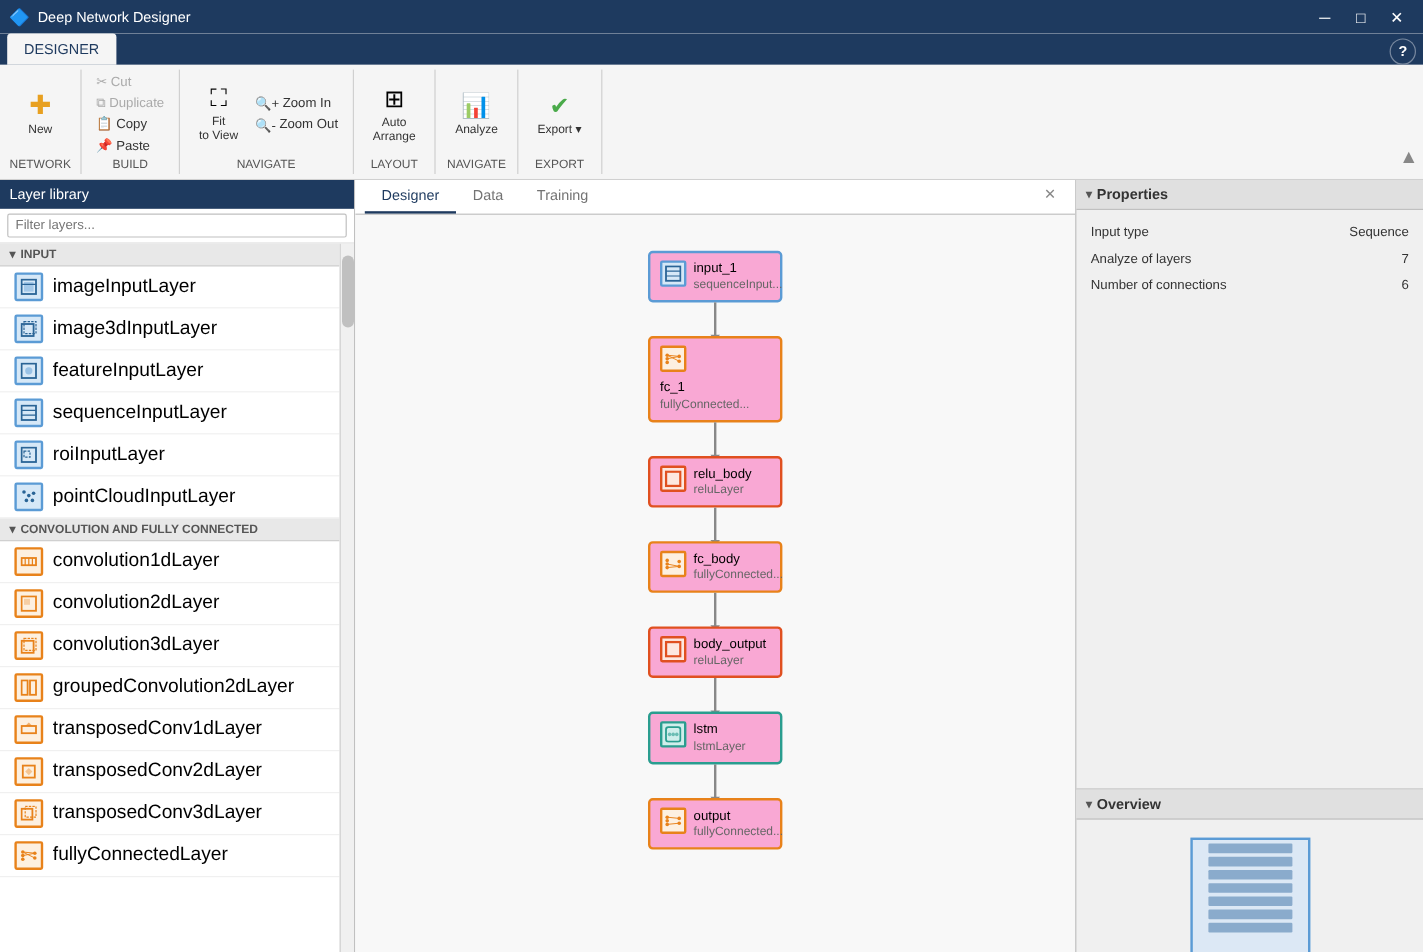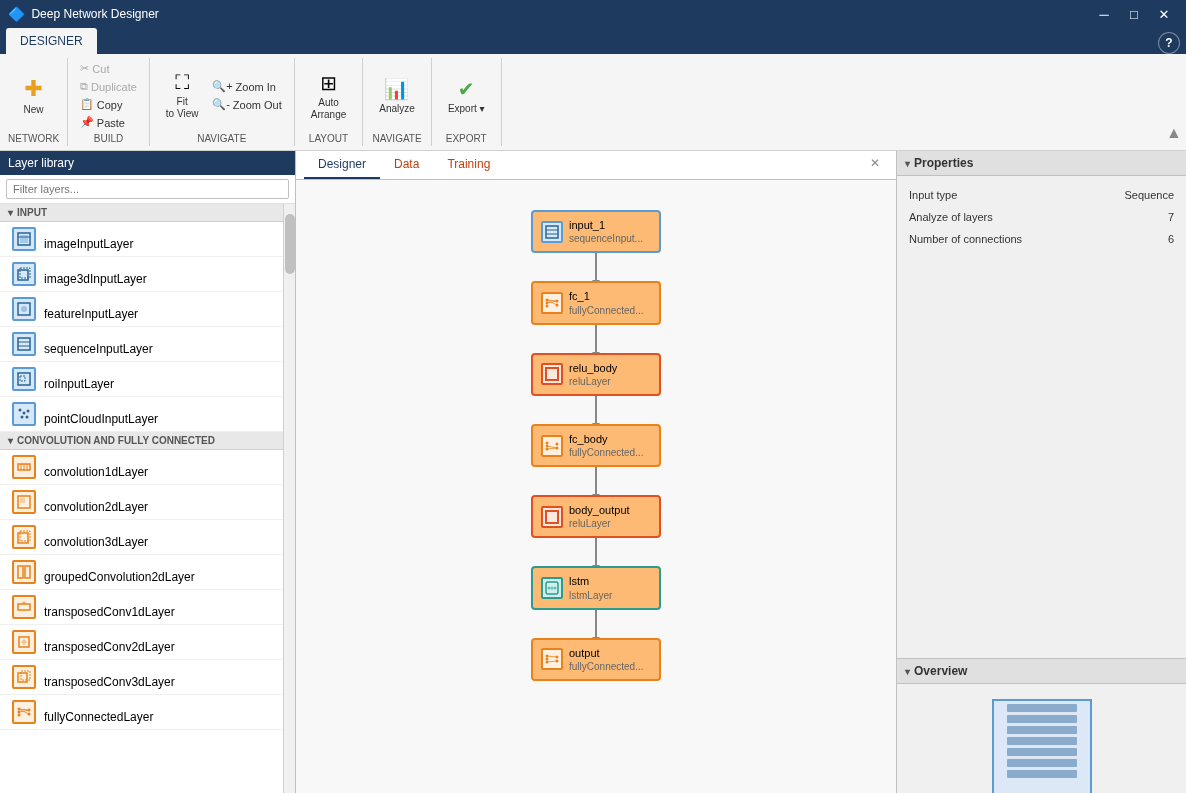--- a/index.html
+++ b/index.html
@@ -190,7 +190,7 @@
       padding: 6px 14px;
       font-size: 12px;
       cursor: pointer;
-      color: #c2410c;
+      color: #737373;
       border-bottom: 2px solid transparent;
     }
     .designer-tab.active {

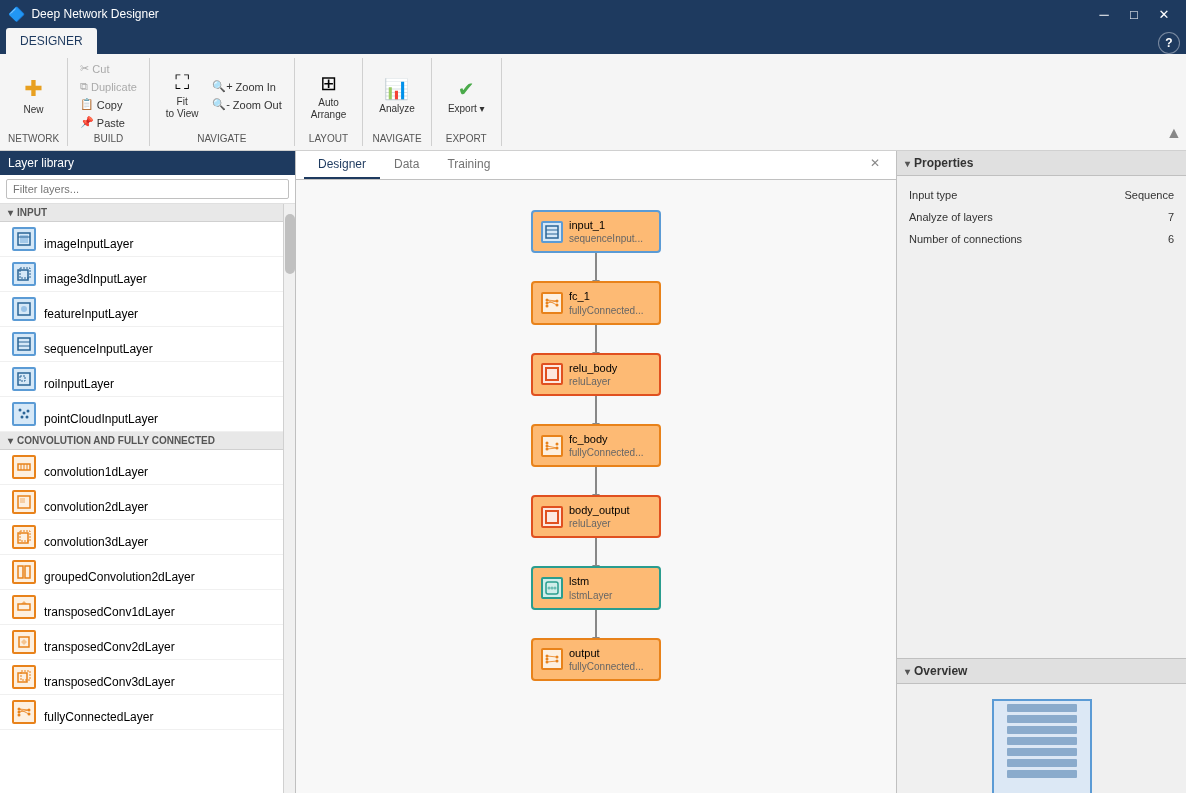--- a/index.html
+++ b/index.html
@@ -219,12 +219,11 @@
       align-items: center;
     }
     .node {
-      width: 130px;
+      width: 112px;
       border: 2px solid;
       border-radius: 4px;
-      background: #fdba74;
-      display: flex;
-      align-items: center;
+      background: #f9a8d4;
+      display: flex;
       gap: 6px;
       padding: 6px 8px;
       cursor: pointer;

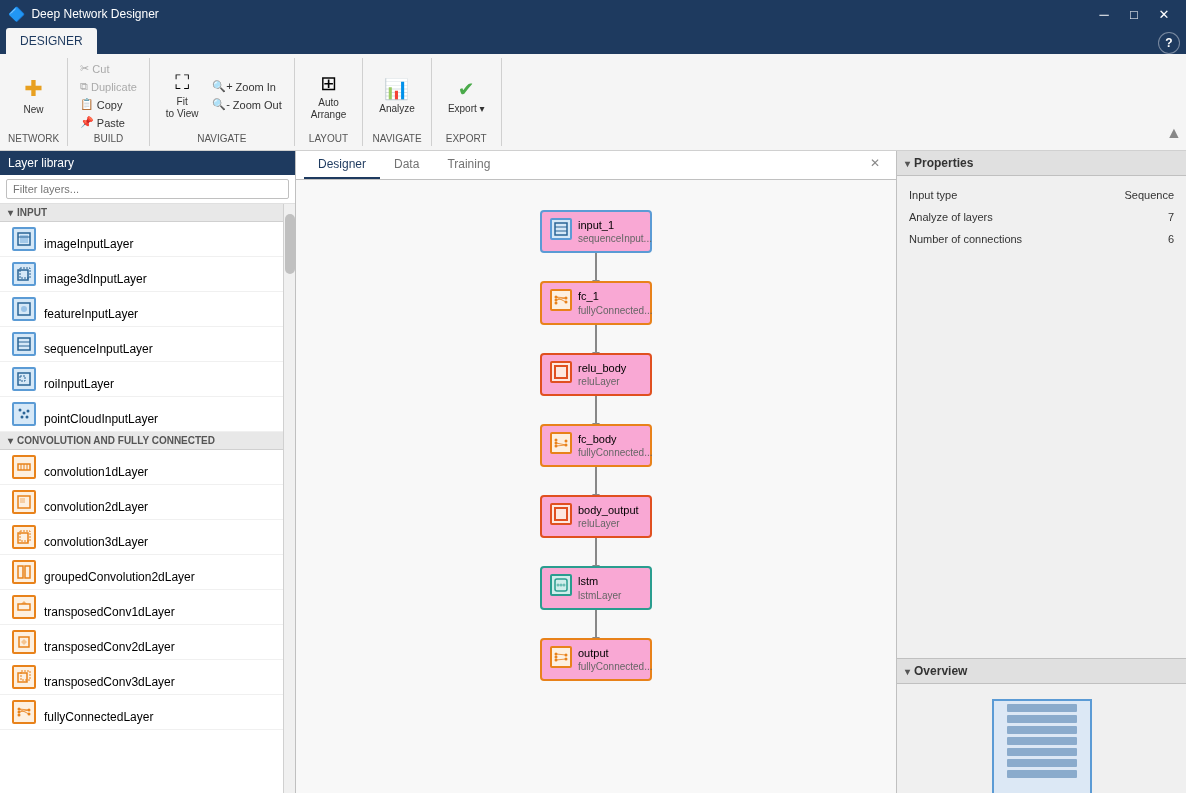--- a/index.html
+++ b/index.html
@@ -156,12 +156,12 @@
     }
     .sidebar-item {
       display: flex;
-      align-items: flex-end;
+      align-items: center;
       gap: 8px;
       padding: 5px 8px 5px 12px;
       cursor: pointer;
       border-bottom: 1px solid #f0f0f0;
-      font-size: 12px;
+      font-size: 16px;
     }
     .layer-icon {
       width: 24px; height: 24px;

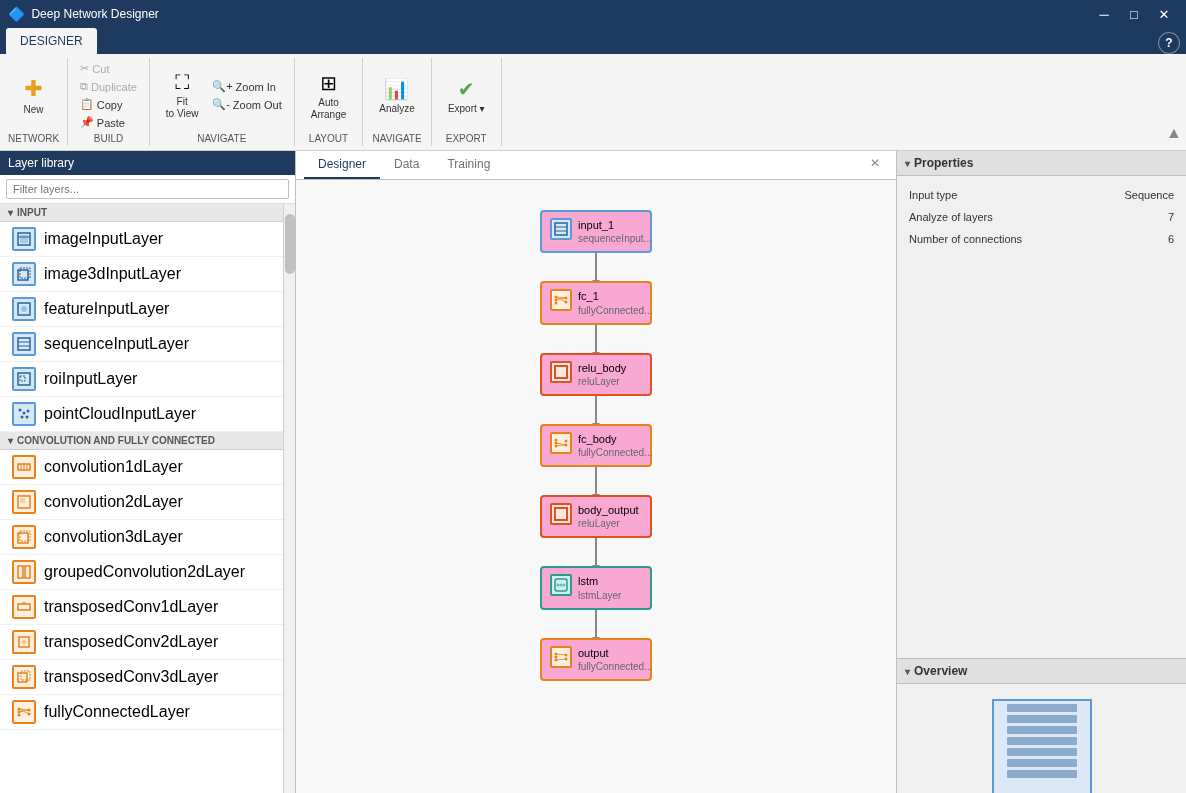--- a/index.html
+++ b/index.html
@@ -641,7 +641,7 @@
         </div>
 
         <div class="node-block">
-          <div class="node" style="border-color:#e8821a;">
+          <div class="node" style="border-color:#e8821a;flex-direction:column;">
             <div class="node-icon" style="border-color:#e8821a; background:#fdf0e0;">
               <svg width="14" height="14" viewBox="0 0 14 14">
                   <circle cx="2" cy="4" r="1.5" fill="#e8821a"></circle>

